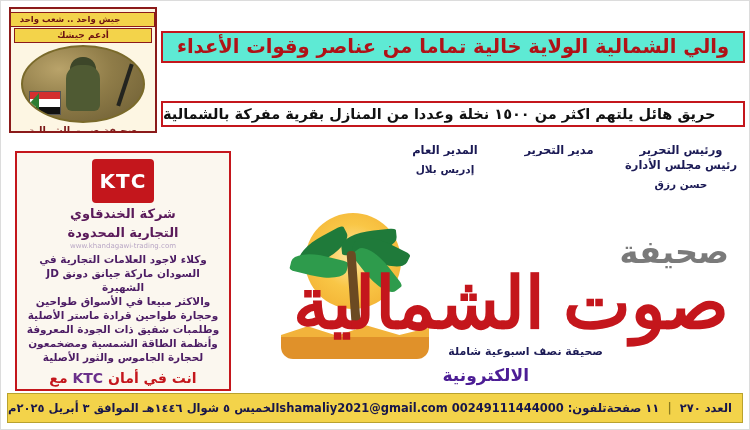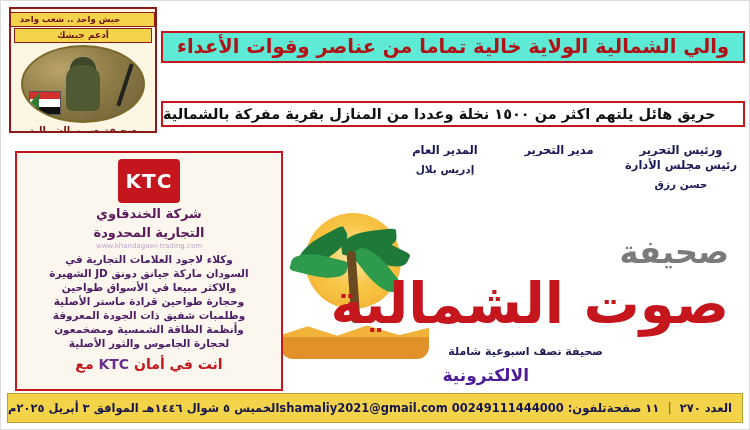--- a/index.html
+++ b/index.html
@@ -283,7 +283,7 @@
     position: absolute;
     left: 14px;
     top: 150px;
-    width: 268px;
+    width: 216px;
     height: 240px;
     background: #fbf7ef;
     border: 2px solid #c4161c;

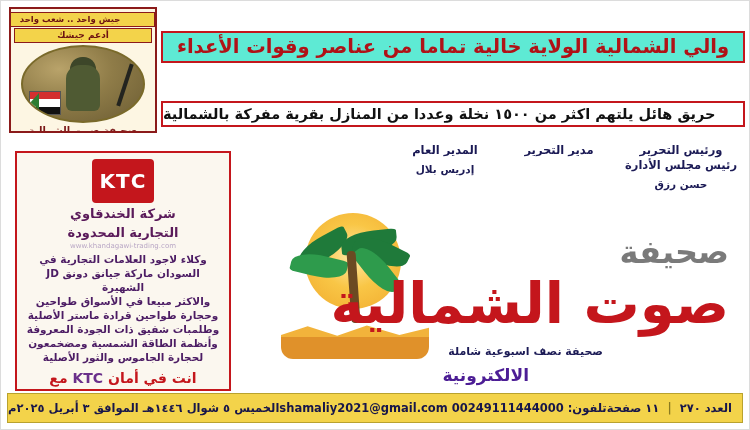--- a/index.html
+++ b/index.html
@@ -207,11 +207,12 @@
     position: absolute;
     right: 6px;
     top: 72px;
-    font-size: 56px;
+    font-size: 72px;
     font-weight: bold;
     color: #c4161c;
     line-height: 70px;
     letter-spacing: -1px;
+    font-family: Liberation Serif, serif;
   }
   .np-tagline {
     position: absolute;

